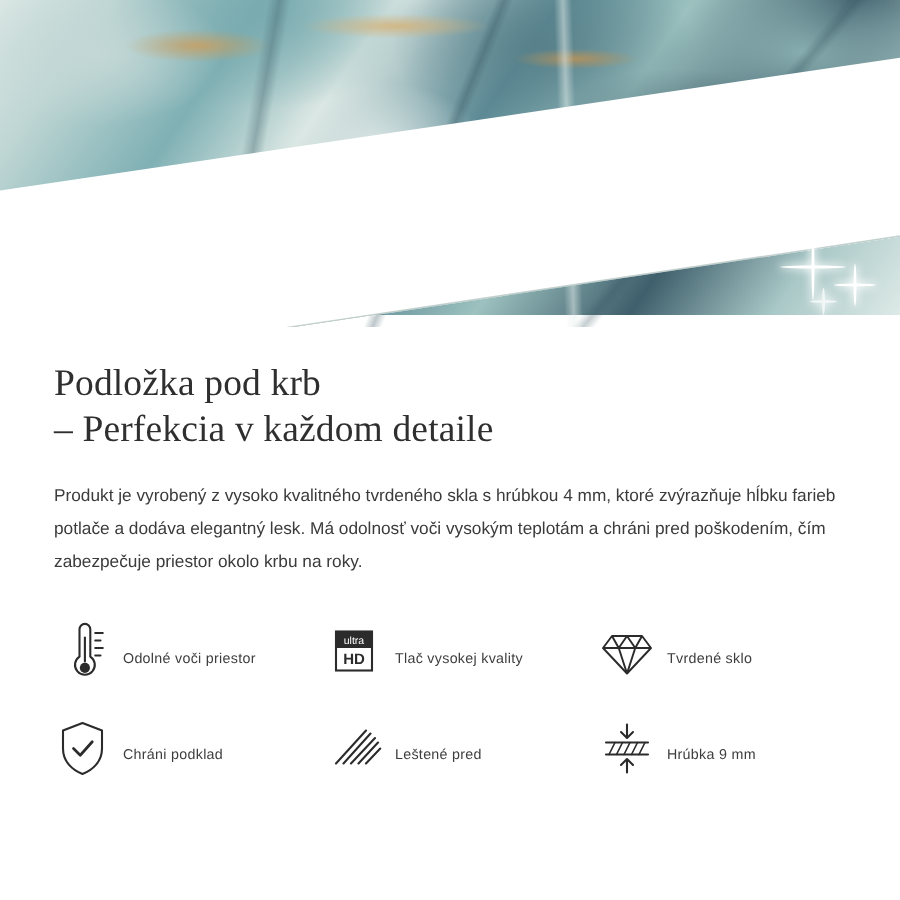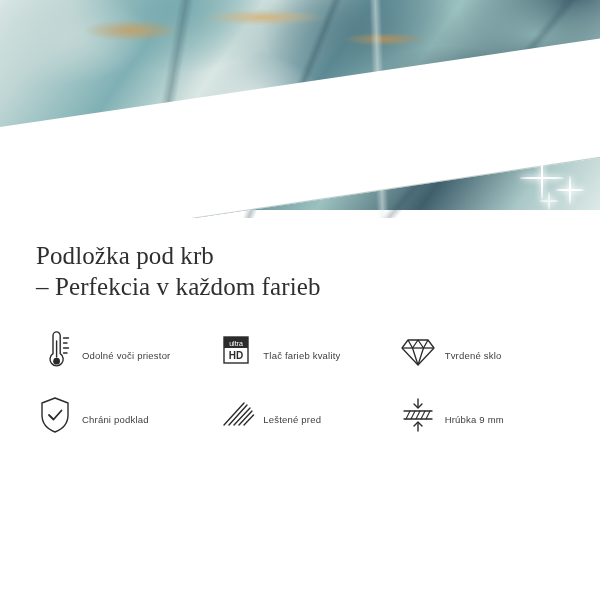--- a/index.html
+++ b/index.html
@@ -205,7 +205,7 @@
   <div class="content">
     <h1 class="headline">
       <span>Podložka pod krb</span>
-      <span class="line2">– Perfekcia v každom farieb</span>
+      <span class="line2">– Perfekcia v každom detaile</span>
     </h1>
   </div>
 

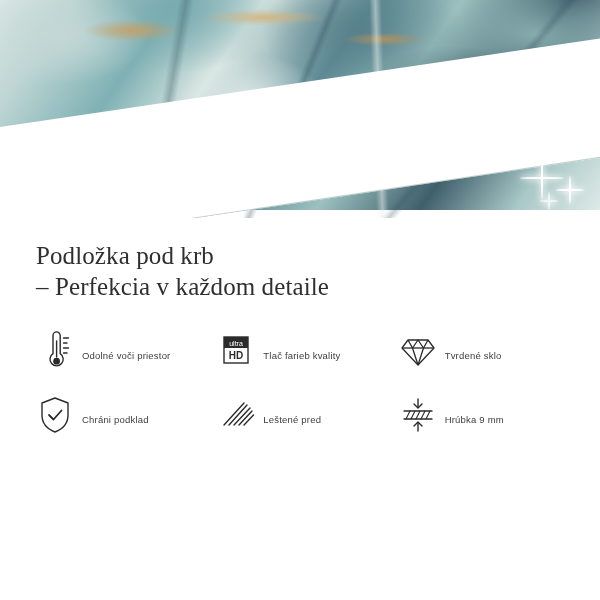--- a/index.html
+++ b/index.html
@@ -207,6 +207,7 @@
       <span>Podložka pod krb</span>
       <span class="line2">– Perfekcia v každom detaile</span>
     </h1>
+    <p class="desc">Produkt je vyrobený z vysoko kvalitného tvrdeného skla s hrúbkou 4 mm, ktoré zvýrazňuje hĺbku farieb potlače a dodáva elegantný lesk. Má odolnosť voči vysokým teplotám a chráni pred poškodením, čím zabezpečuje priestor okolo krbu na roky.</p>
   </div>
 
   <div class="features">

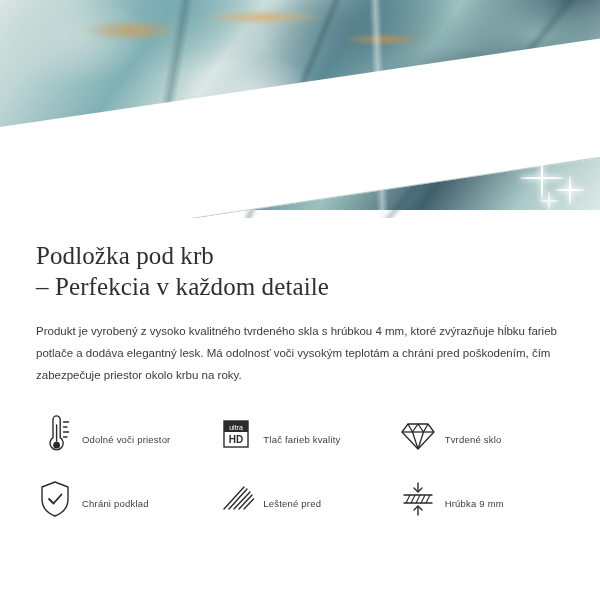--- a/index.html
+++ b/index.html
@@ -236,7 +236,7 @@
           <text x="20" y="27.5" text-anchor="middle" fill="#2b2b2b" font-family="Liberation Sans, sans-serif" font-size="10" font-weight="bold">HD</text>
         </svg>
       </div>
-      <div class="feature-label">Tlač farieb kvality</div>
+      <div class="feature-label">Tlač vysokej kvality</div>
     </div>
 
     <div class="feature">

